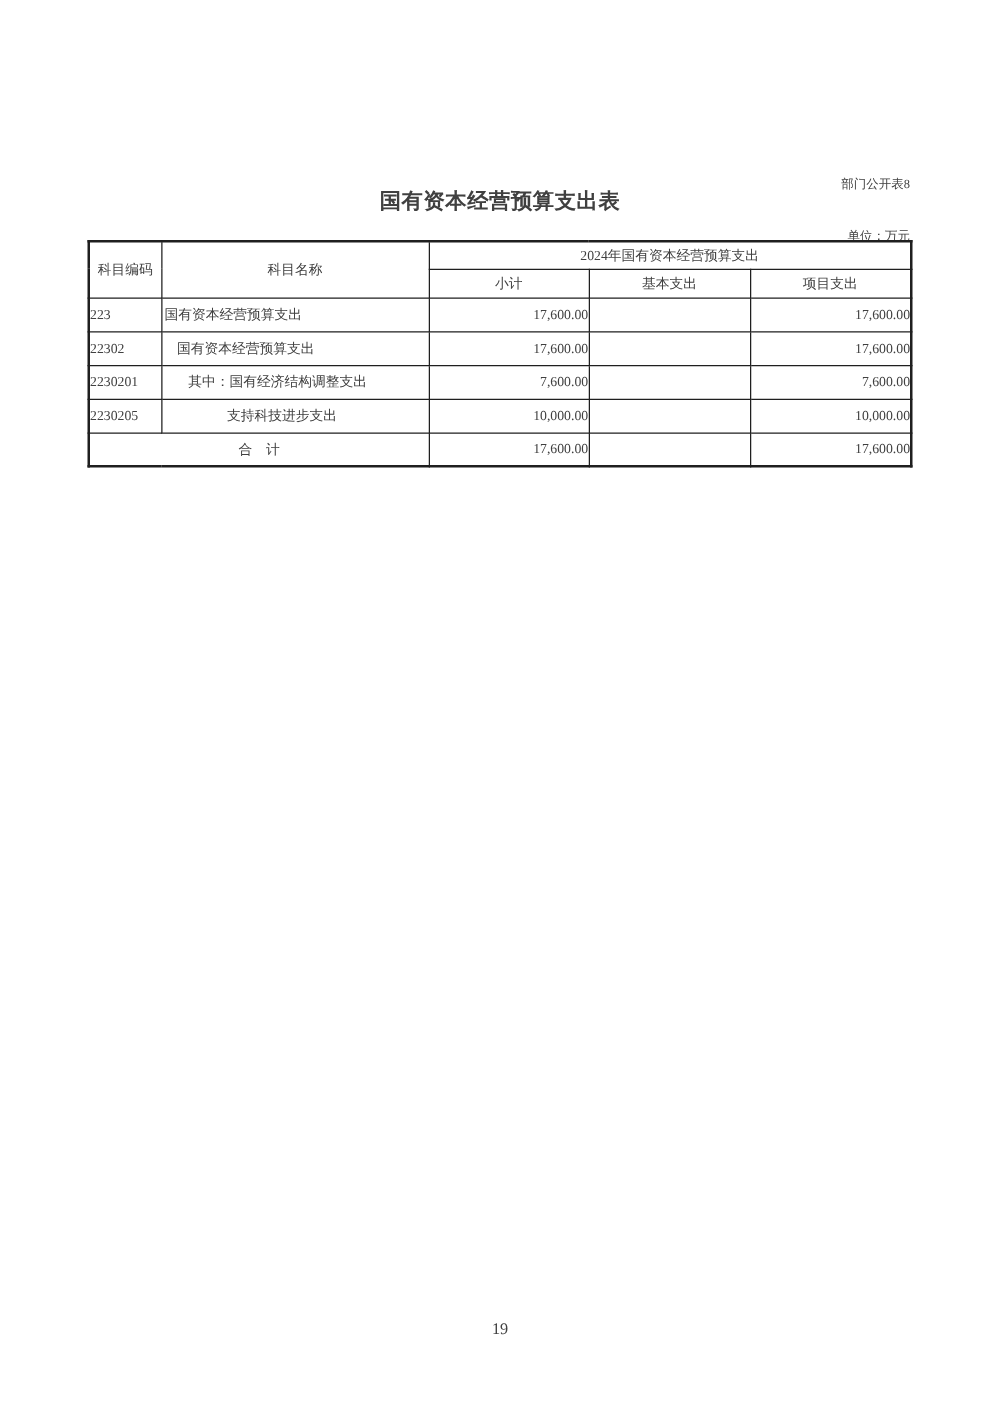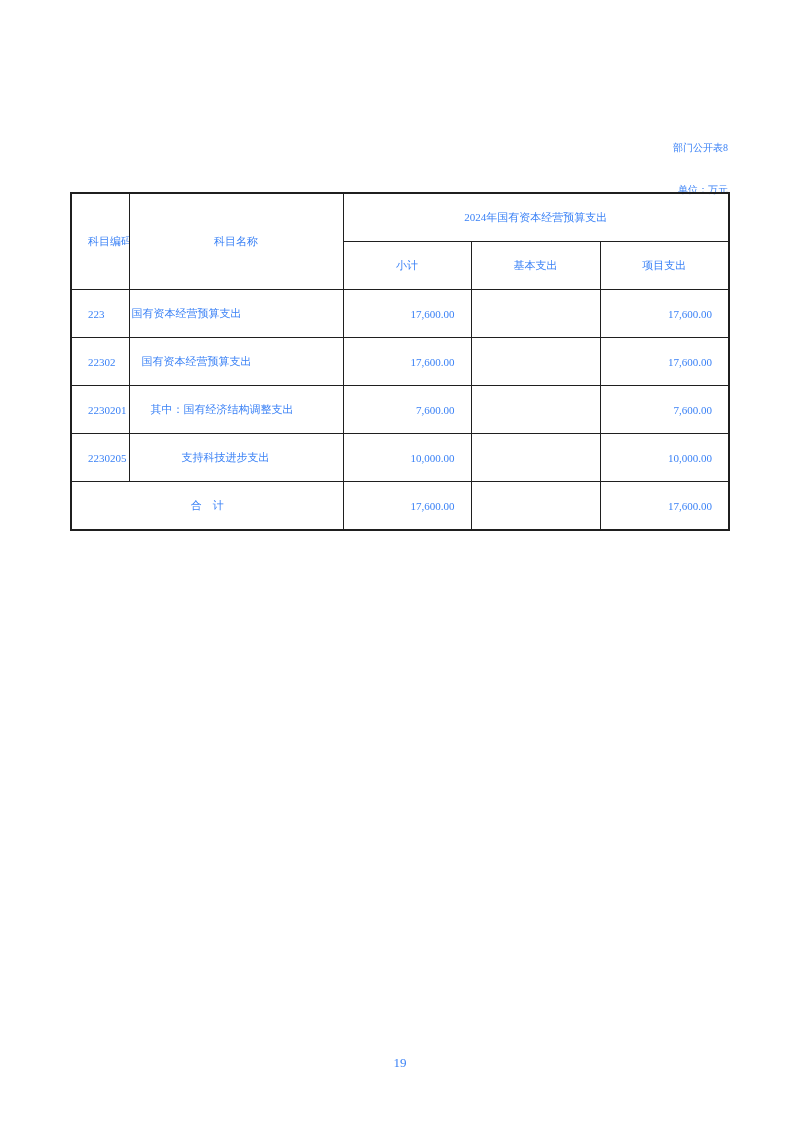--- a/index.html
+++ b/index.html
@@ -13,7 +13,7 @@
     height: 1131px;
     background: #ffffff;
     font-family: "Liberation Serif", "DejaVu Serif", serif;
-    color: #3b82f6;
+    color: #404040;
     overflow: hidden;
   }
   .corner-label {

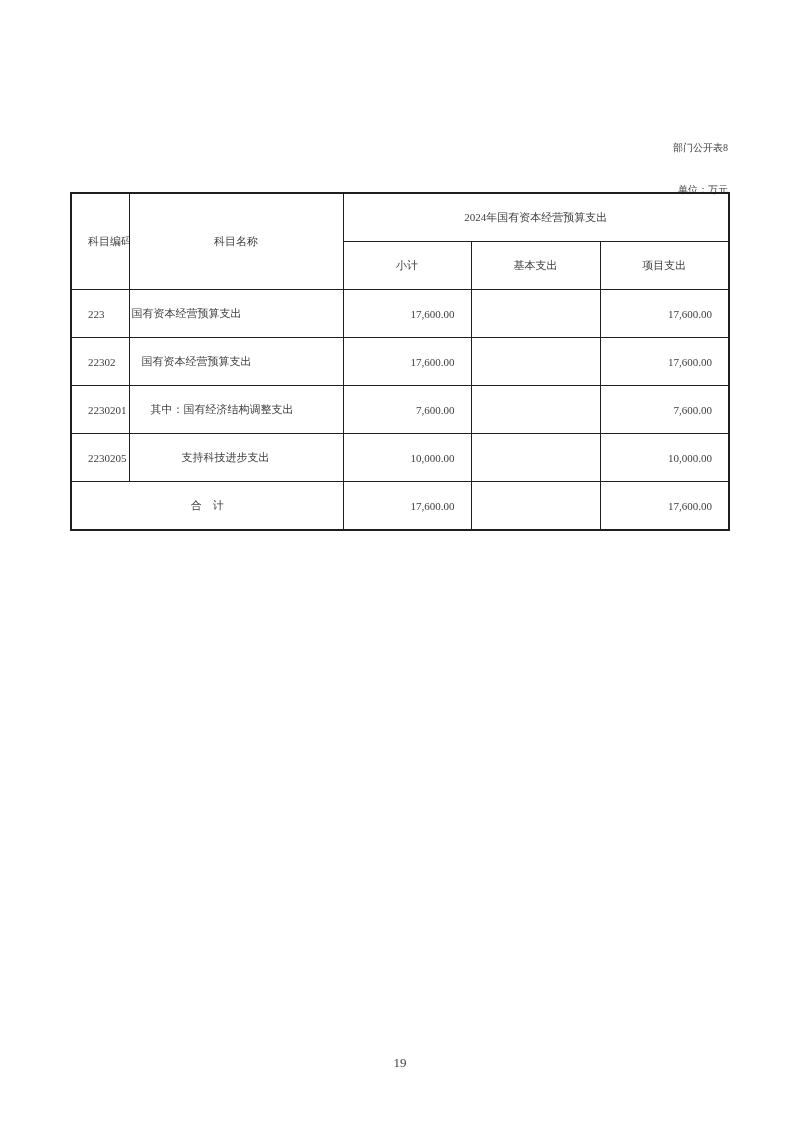--- a/index.html
+++ b/index.html
@@ -96,6 +96,7 @@
 
   <div class="corner-label">部门公开表8</div>
 
+  <h1 class="doc-title">国有资本经营预算支出表</h1>
 
   <div class="unit-label">单位：万元</div>
 

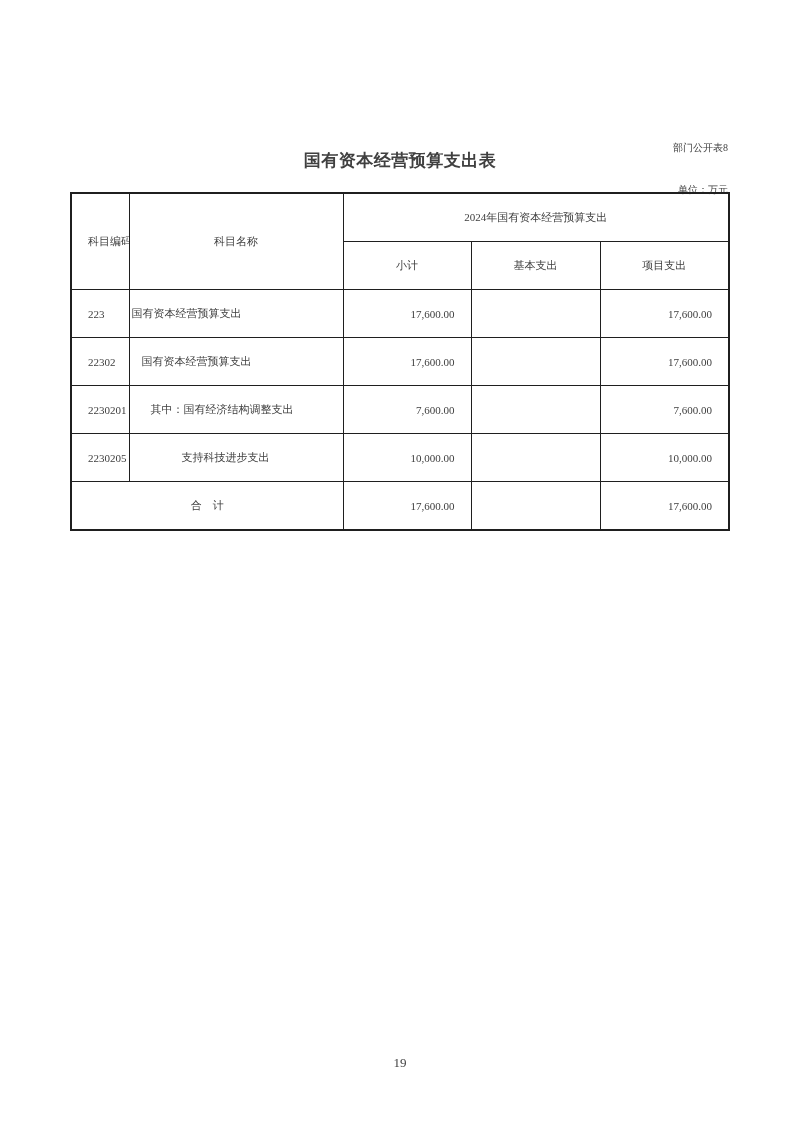--- a/index.html
+++ b/index.html
@@ -57,7 +57,7 @@
     border: 1px solid #1f1f1f;
     font-size: 11px;
     font-weight: normal;
-    padding: 16px;
+    padding: 0;
     overflow: hidden;
     white-space: nowrap;
   }

